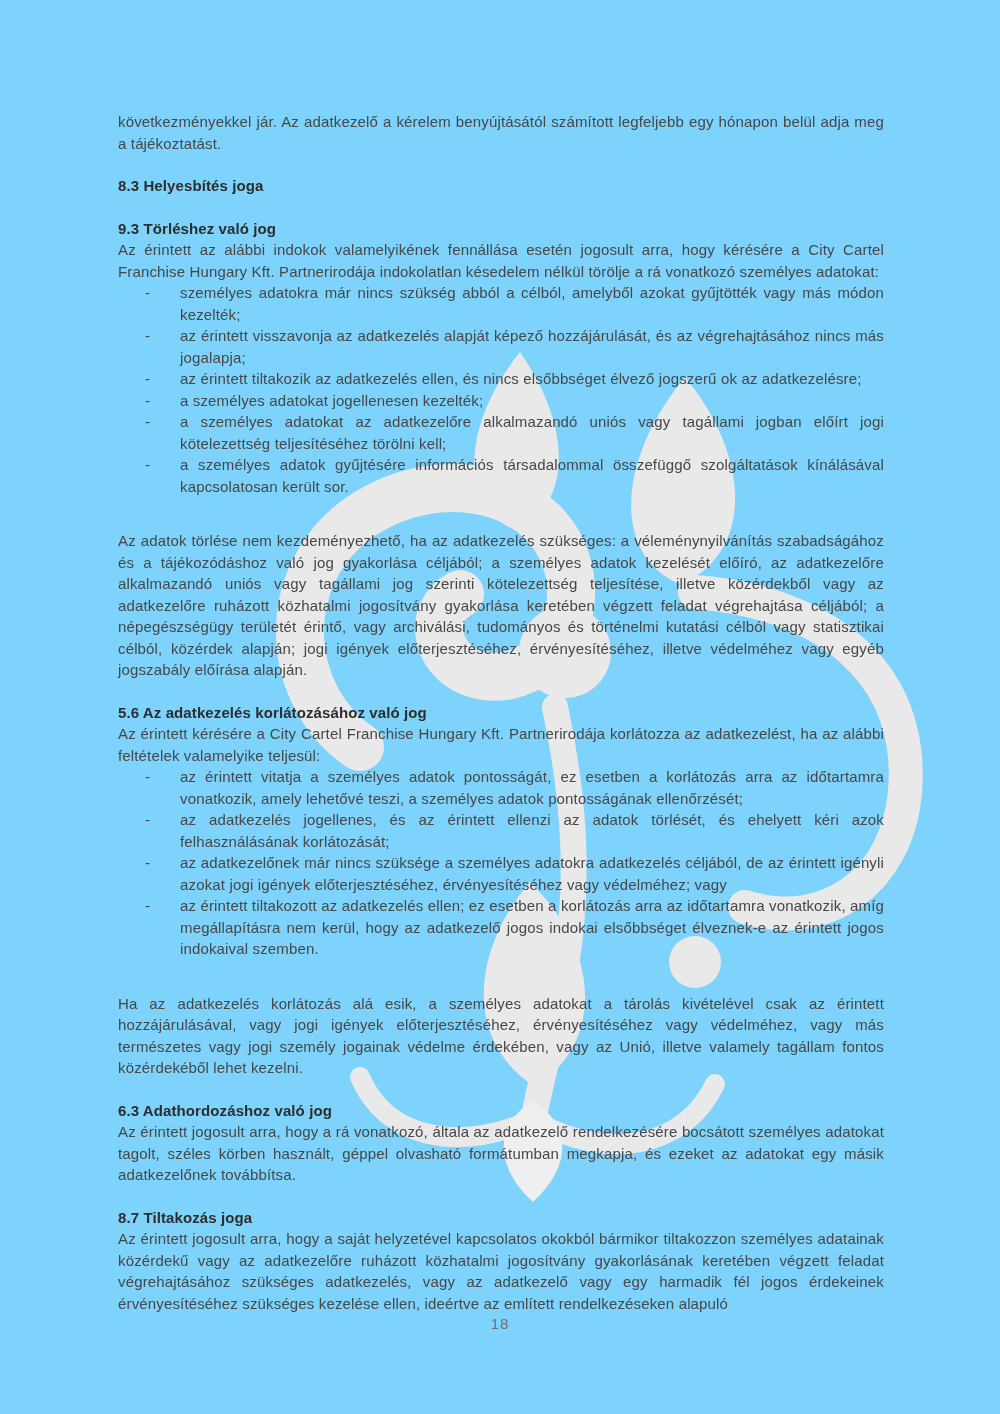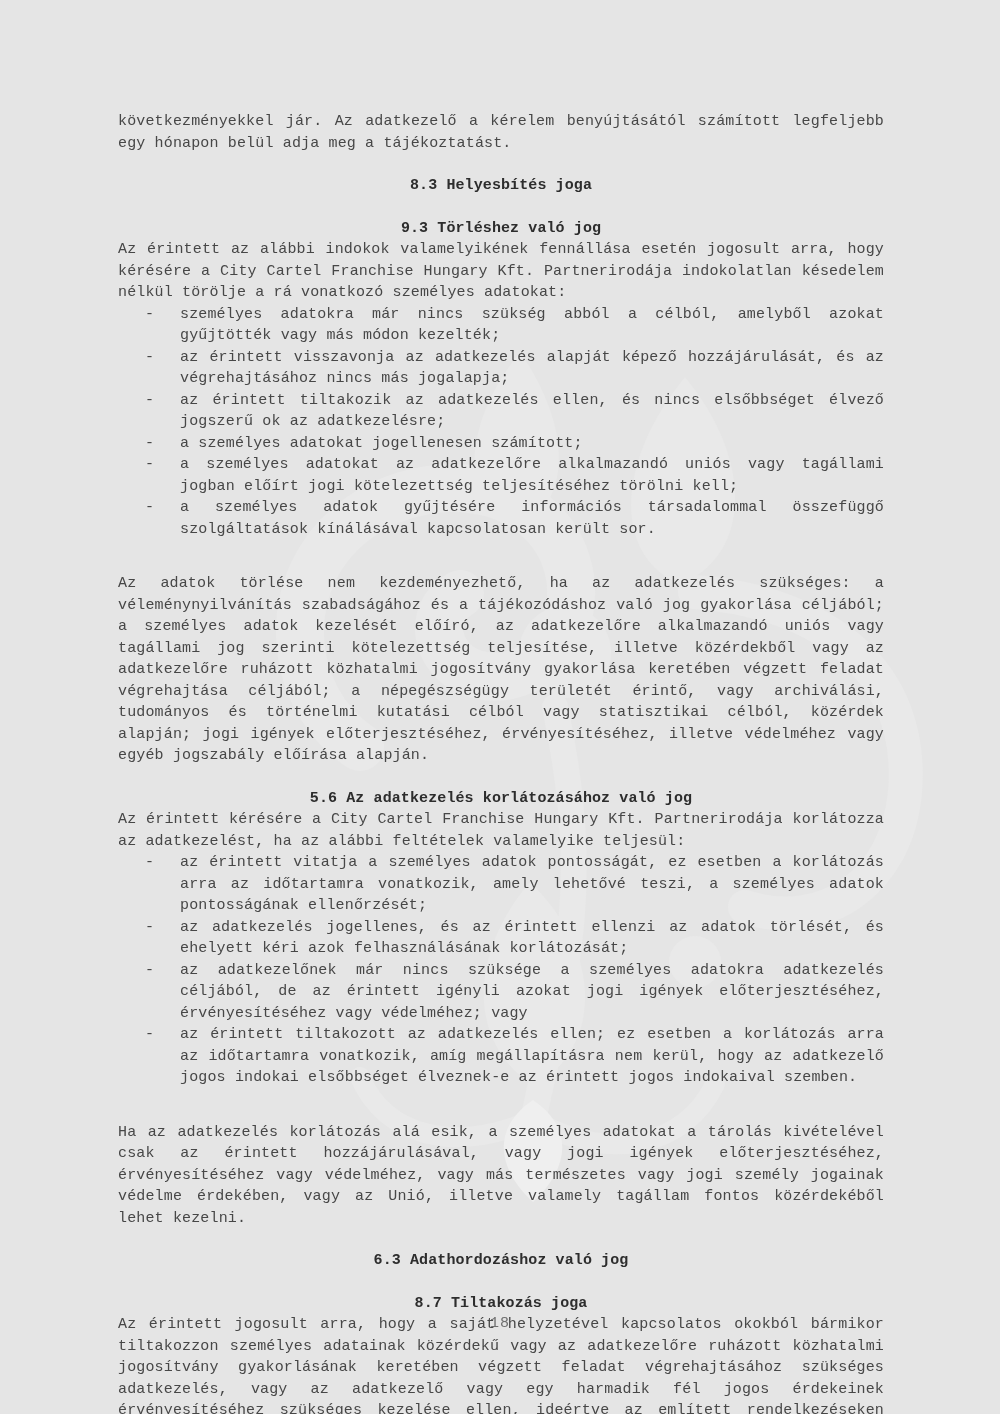--- a/index.html
+++ b/index.html
@@ -17,8 +17,7 @@
   .page {
     position: absolute;
     inset: 0;
-    background: #e5e5e5;
-    font-family: Liberation Mono, monospace;
+    background: #7dd3fc;
   }
   .watermark {
     position: absolute;

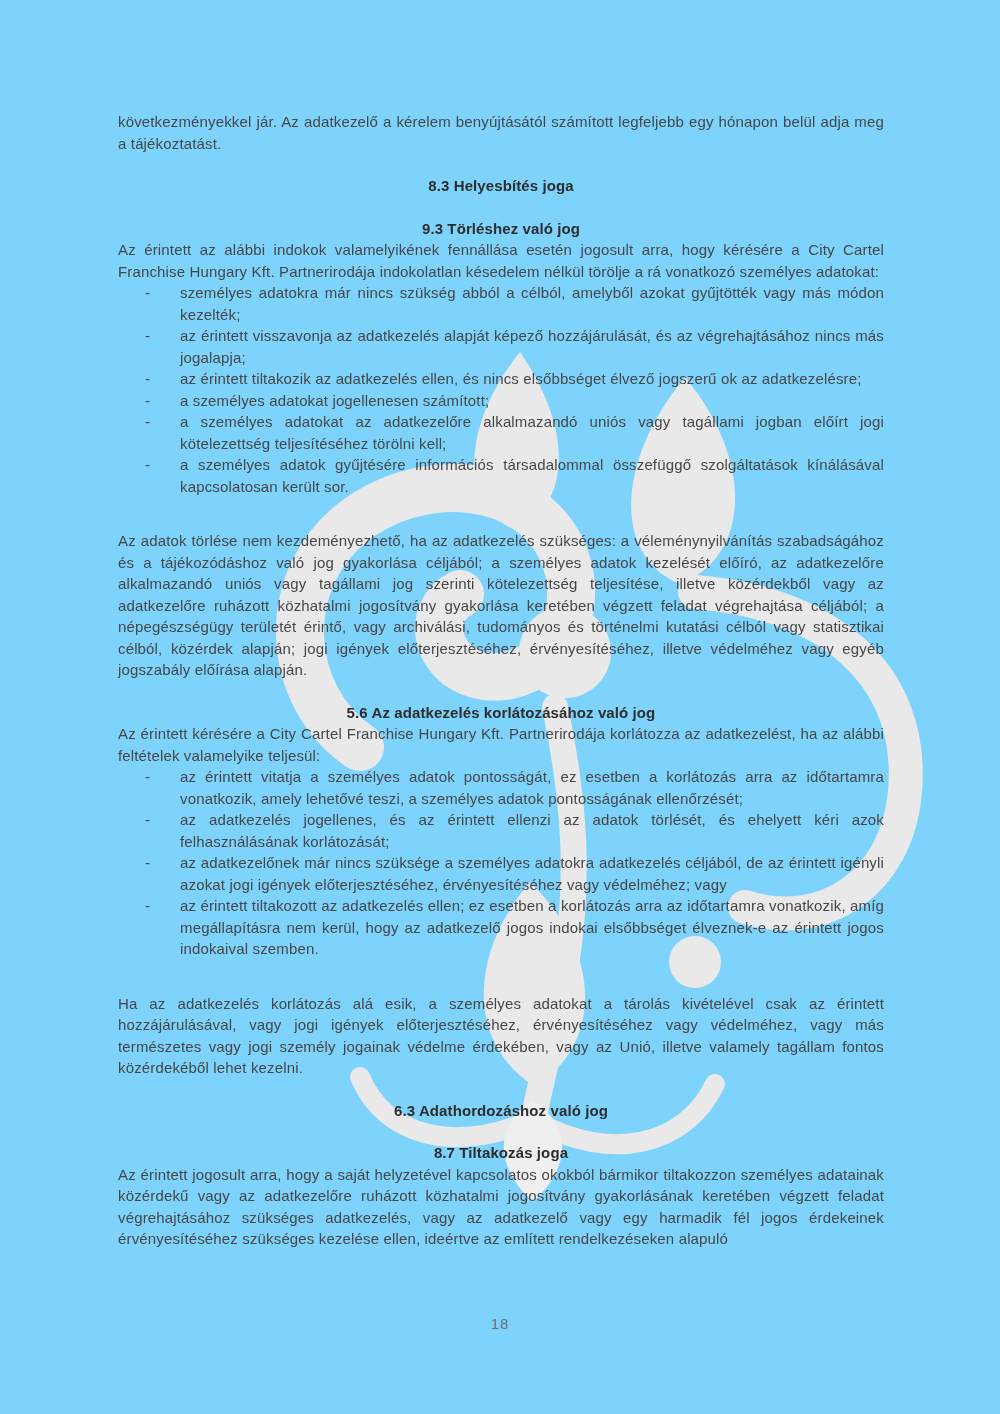--- a/index.html
+++ b/index.html
@@ -50,7 +50,7 @@
     font-weight: 700;
     color: #2d2d2d;
     margin: 21px 0 0 0;
-    text-align: center;
+    text-align: left;
     letter-spacing: 0.1px;
   }
   .bullet {

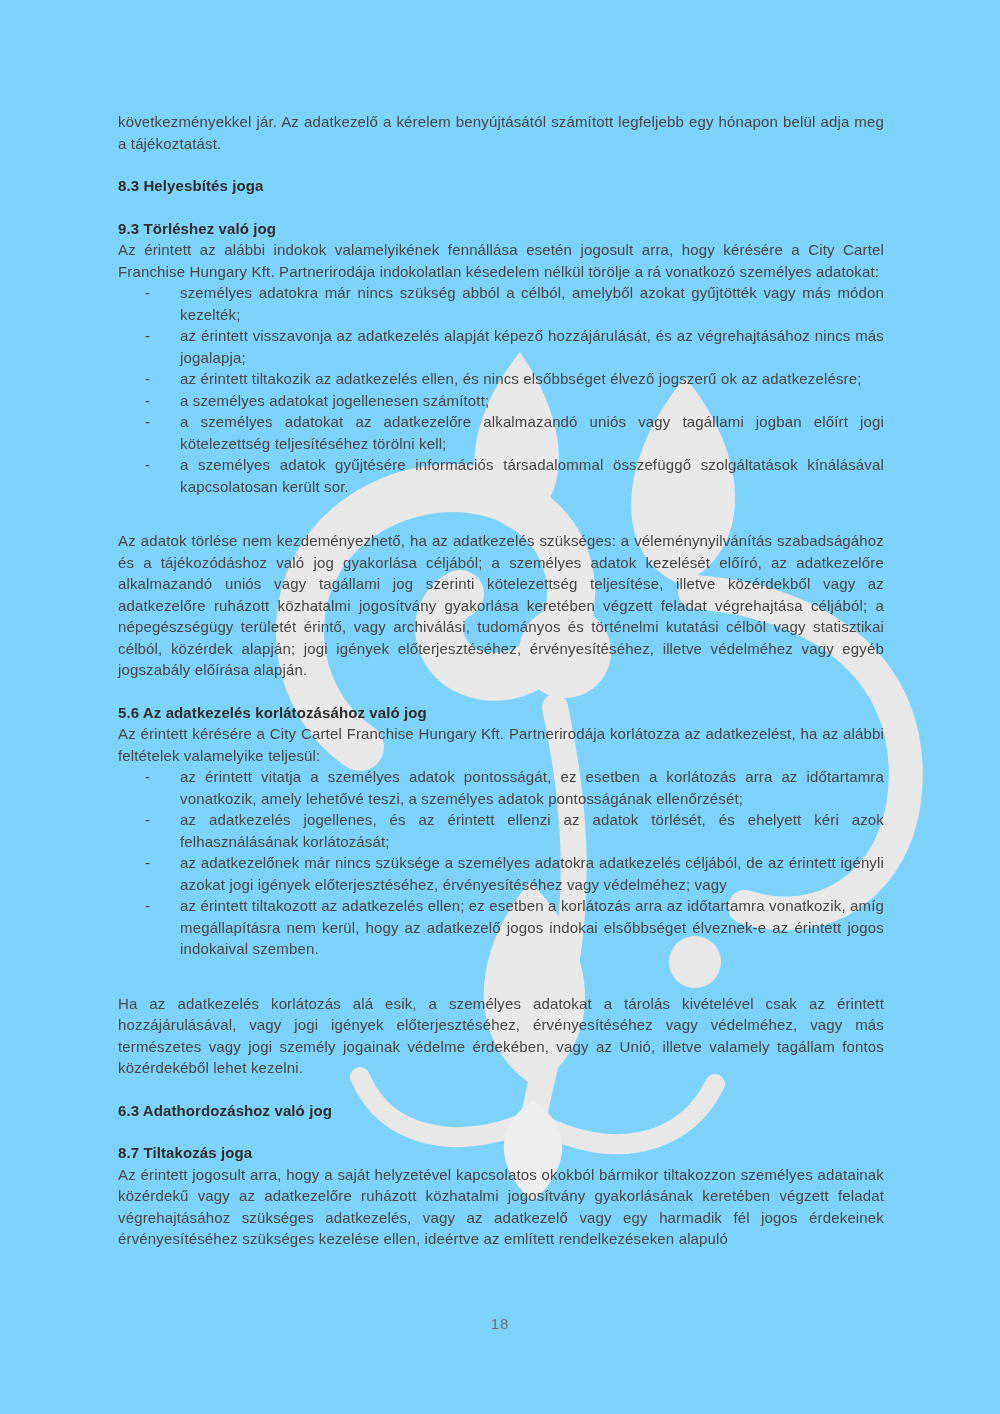--- a/index.html
+++ b/index.html
@@ -121,7 +121,7 @@
       </div>
       <div class="bullet">
         <span class="dash">-</span>
-        <span class="btxt">a személyes adatokat jogellenesen számított;</span>
+        <span class="btxt">a személyes adatokat jogellenesen kezelték;</span>
       </div>
       <div class="bullet">
         <span class="dash">-</span>

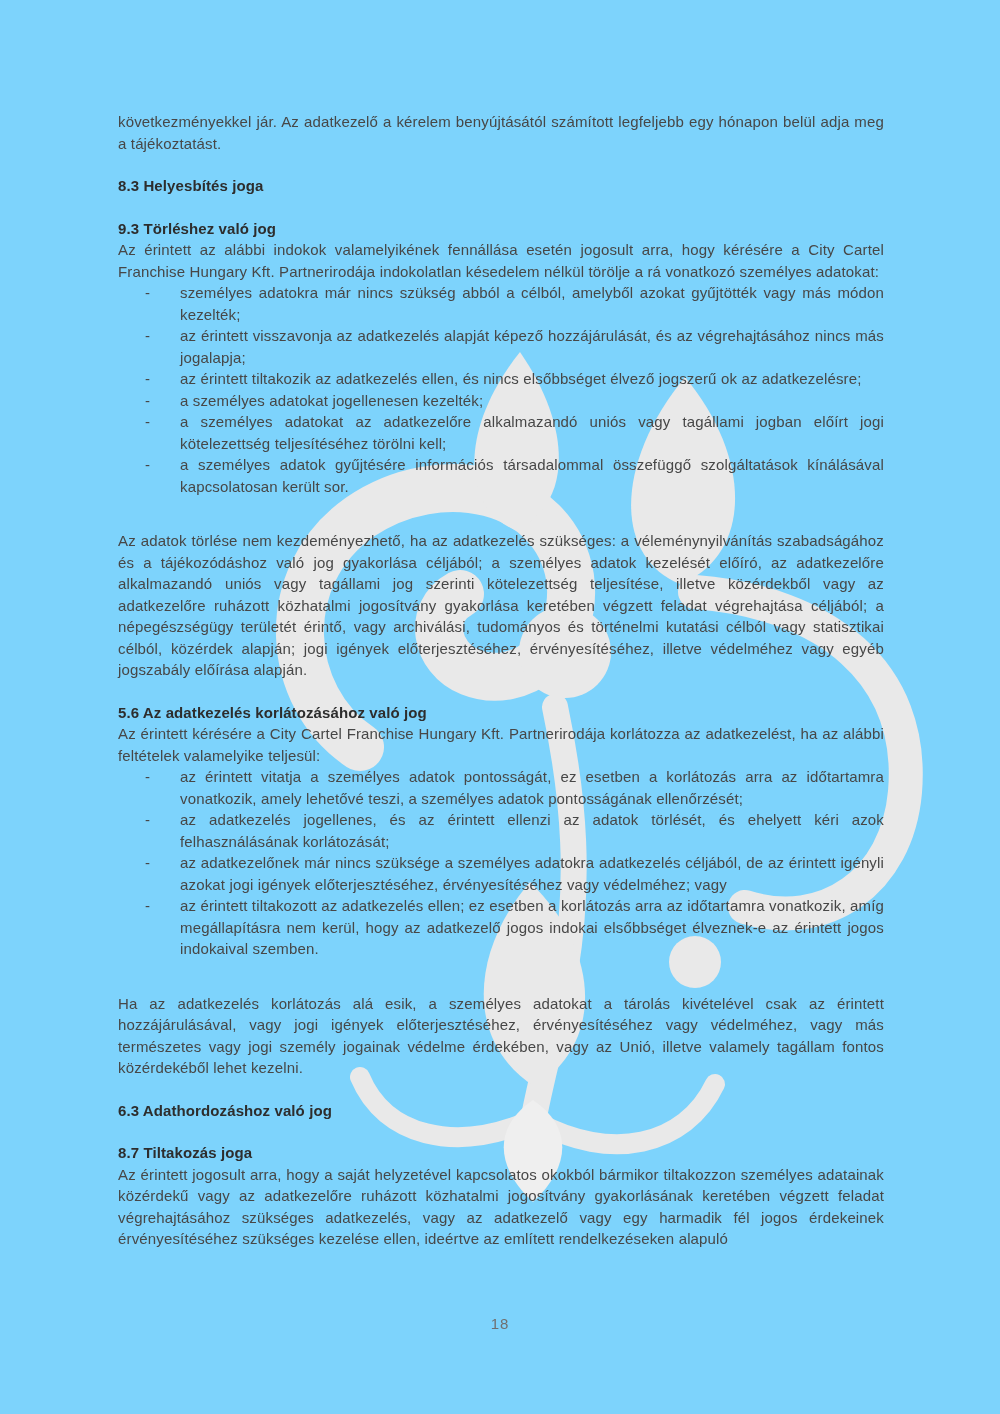--- a/index.html
+++ b/index.html
@@ -157,6 +157,7 @@
     <p class="gap">Ha az adatkezelés korlátozás alá esik, a személyes adatokat a tárolás kivételével csak az érintett hozzájárulásával, vagy jogi igények előterjesztéséhez, érvényesítéséhez vagy védelméhez, vagy más természetes vagy jogi személy jogainak védelme érdekében, vagy az Unió, illetve valamely tagállam fontos közérdekéből lehet kezelni.</p>
 
     <h2 class="heading">6.3 Adathordozáshoz való jog</h2>
+    <p>Az érintett jogosult arra, hogy a rá vonatkozó, általa az adatkezelő rendelkezésére bocsátott személyes adatokat tagolt, széles körben használt, géppel olvasható formátumban megkapja, és ezeket az adatokat egy másik adatkezelőnek továbbítsa.</p>
 
     <h2 class="heading">8.7 Tiltakozás joga</h2>
     <p>Az érintett jogosult arra, hogy a saját helyzetével kapcsolatos okokból bármikor tiltakozzon személyes adatainak közérdekű vagy az adatkezelőre ruházott közhatalmi jogosítvány gyakorlásának keretében végzett feladat végrehajtásához szükséges adatkezelés, vagy az adatkezelő vagy egy harmadik fél jogos érdekeinek érvényesítéséhez szükséges kezelése ellen, ideértve az említett rendelkezéseken alapuló</p>

